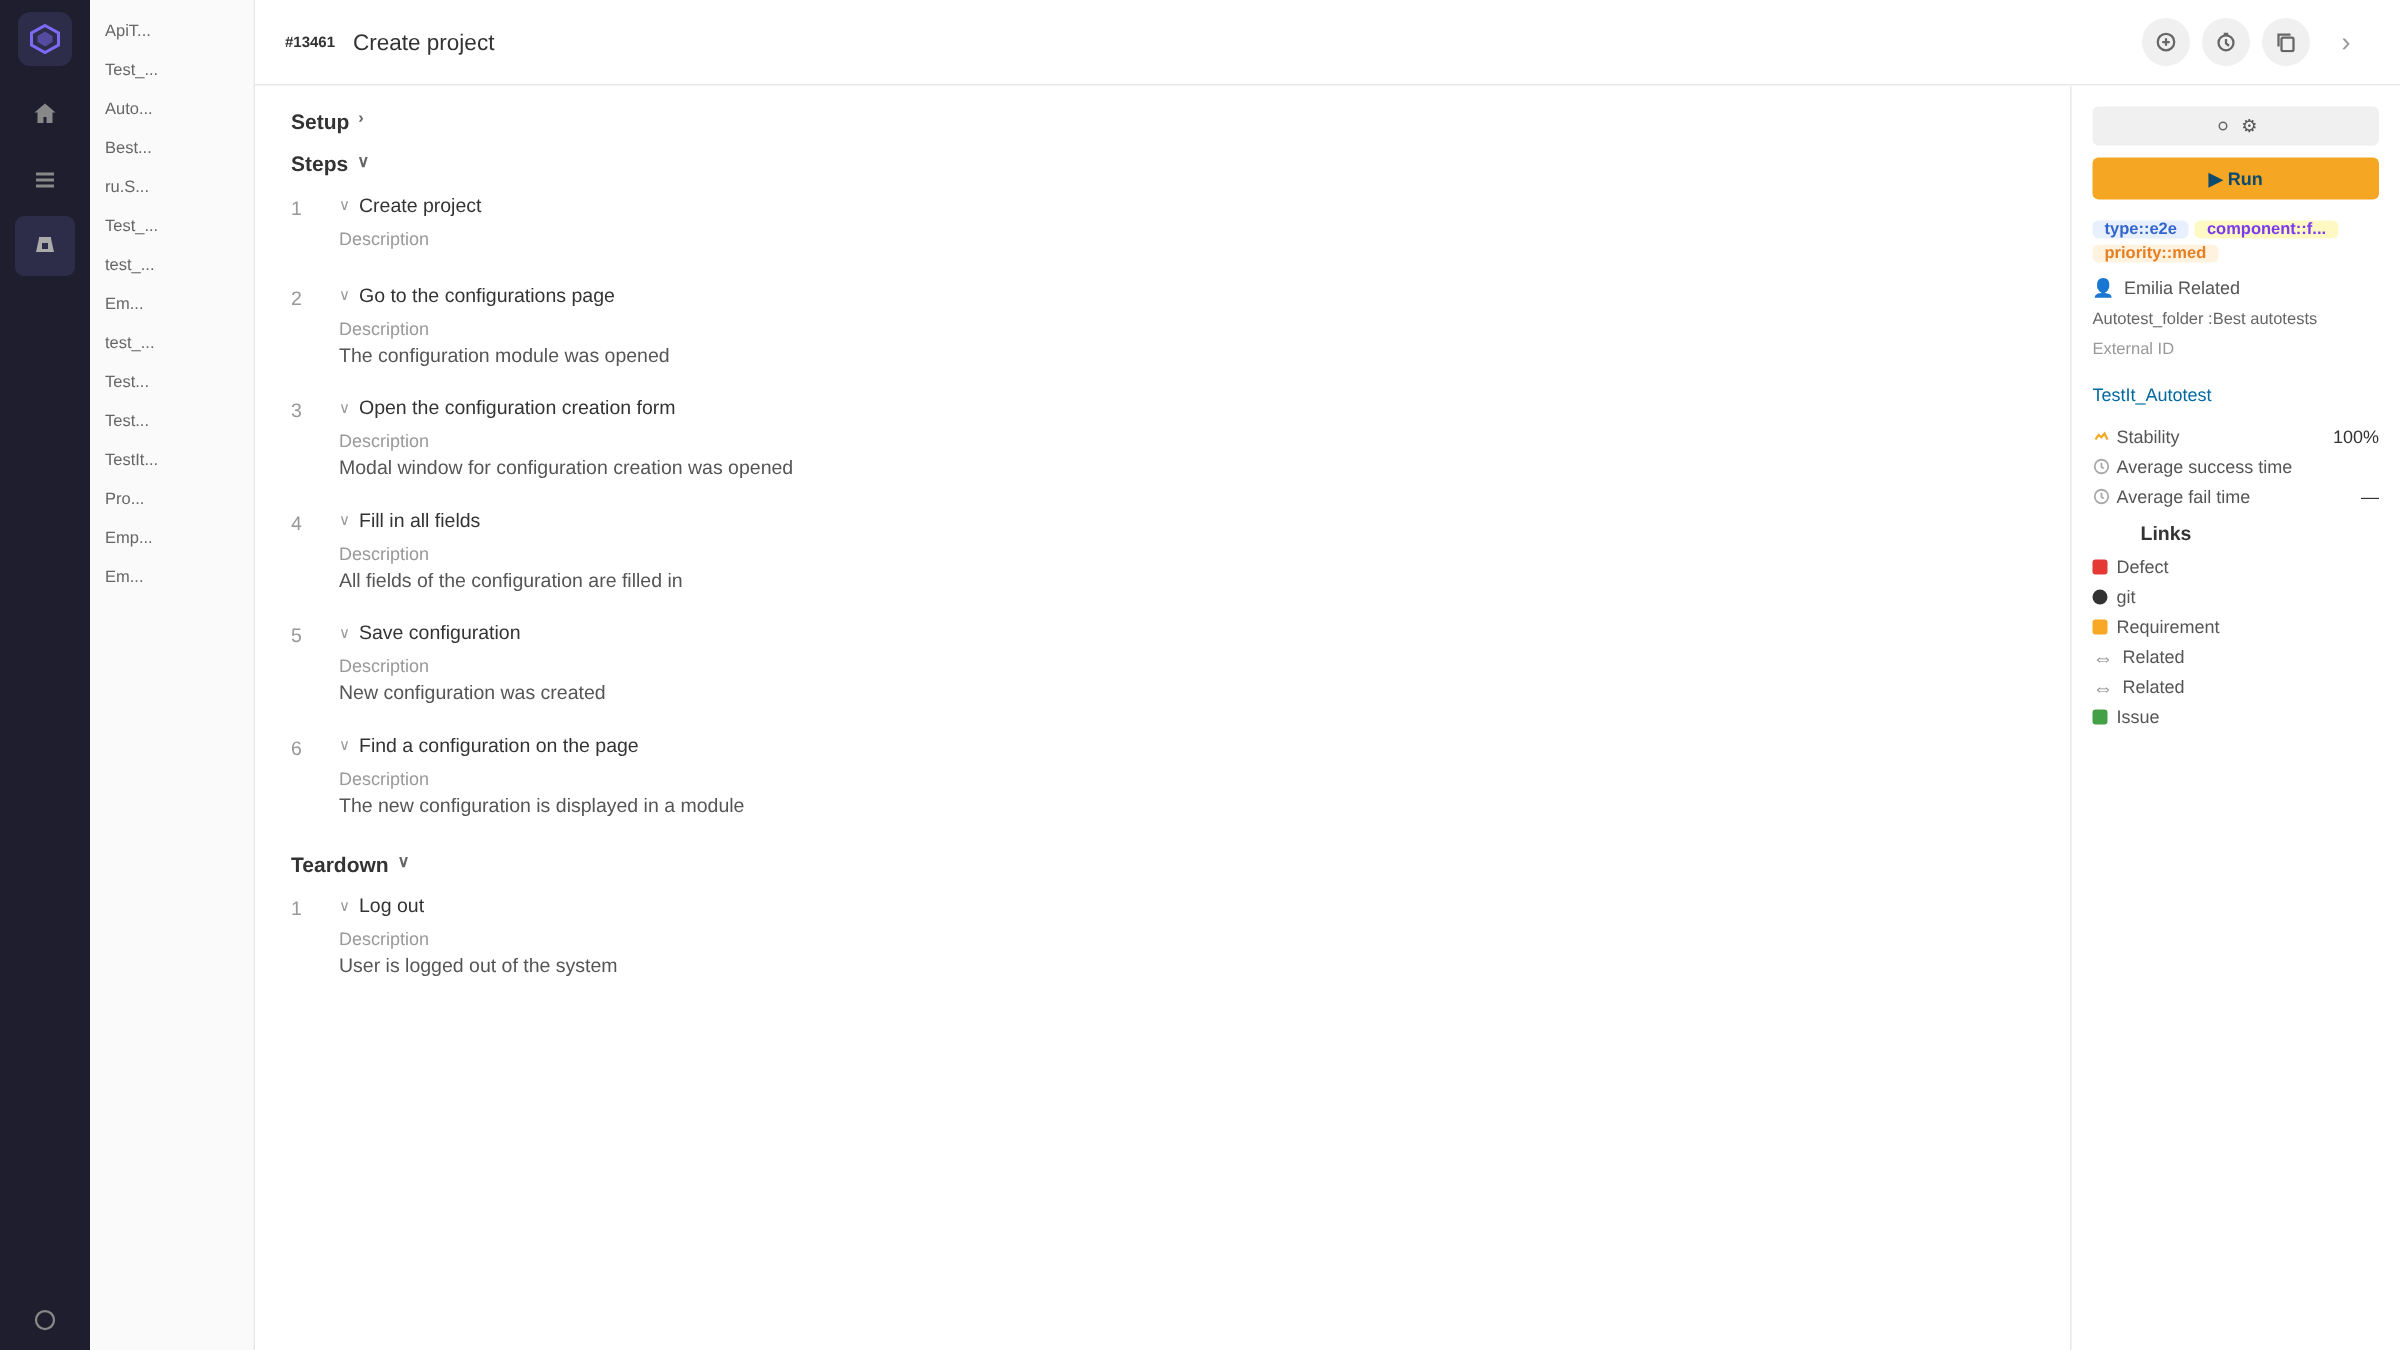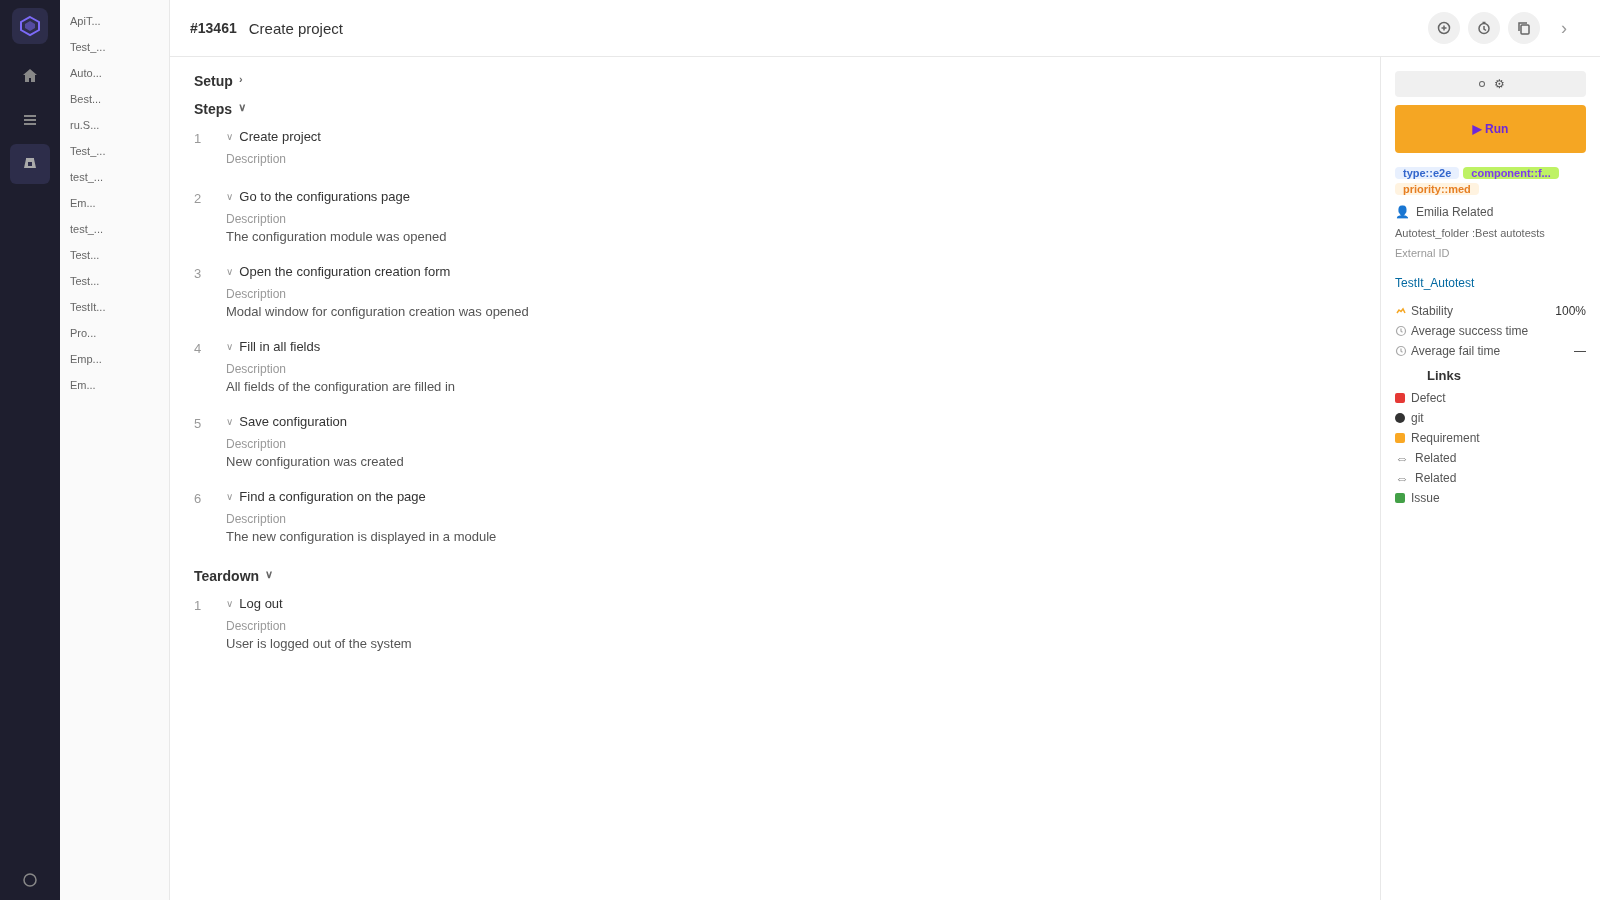--- a/index.html
+++ b/index.html
@@ -33,7 +33,7 @@
     }
     .header-id {
       font-weight: 700;
-      font-size: 14px;
+      font-size: 10px;
       color: #333;
     }
     .header-title {

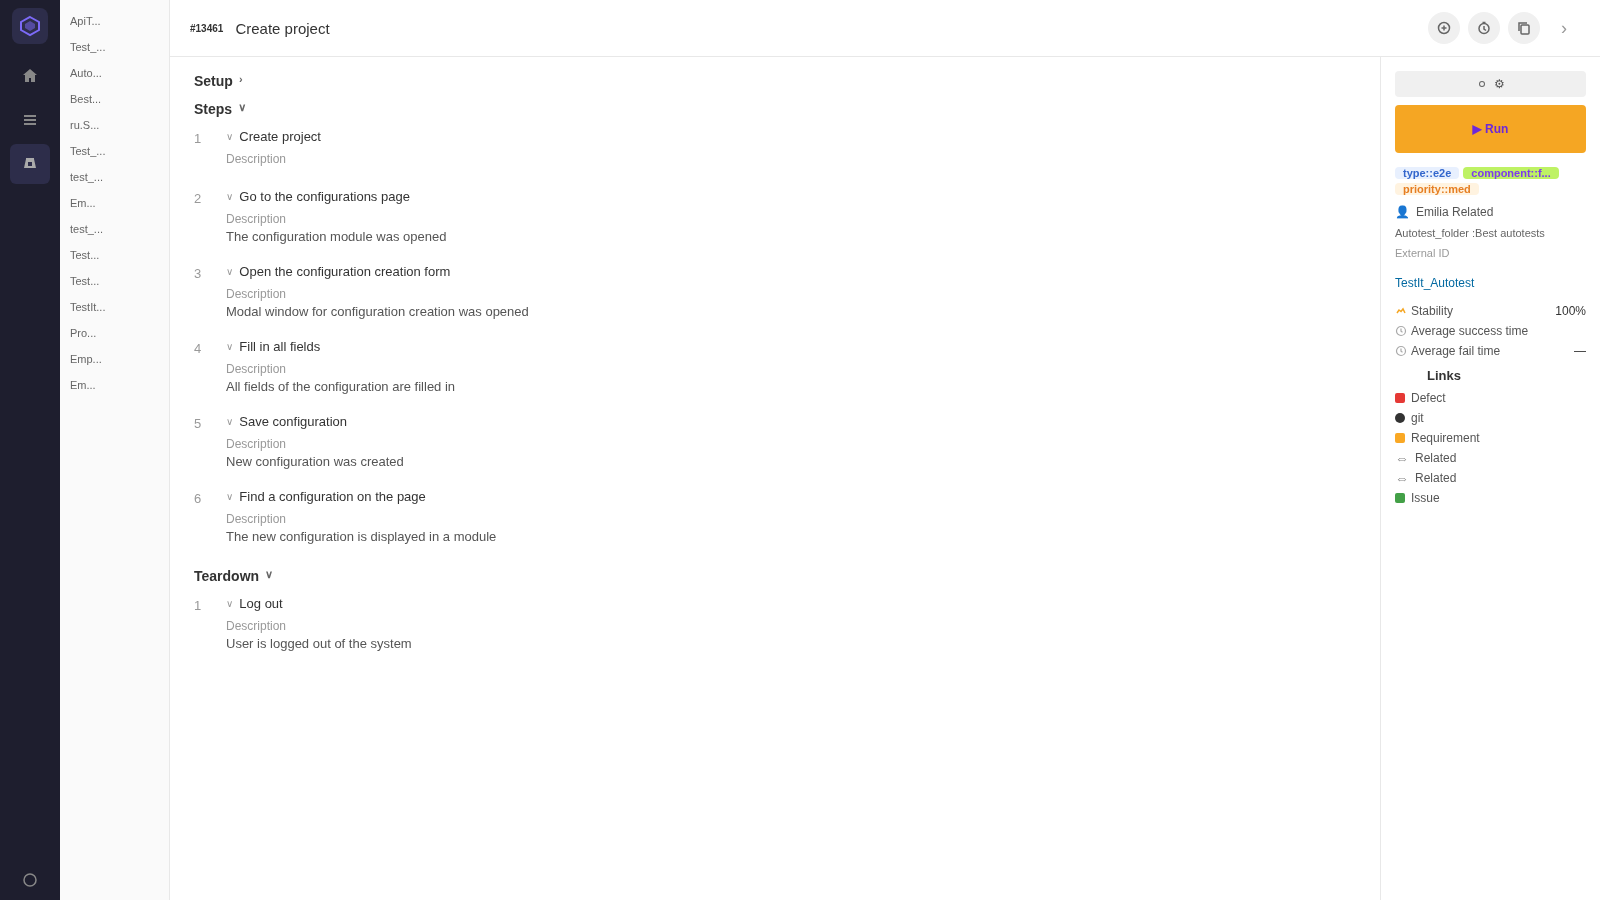--- a/index.html
+++ b/index.html
@@ -143,13 +143,13 @@
       background: #f5a623;
       border: none;
       border-radius: 4px;
-      padding: 17px 12px;
+      padding: 7px 12px;
       font-size: 12px;
       font-weight: 600;
       cursor: pointer;
       width: 100%;
       margin-bottom: 14px;
-      color: #6d28d9;
+      color: #0c4a6e;
     }
 
     .tags-row {

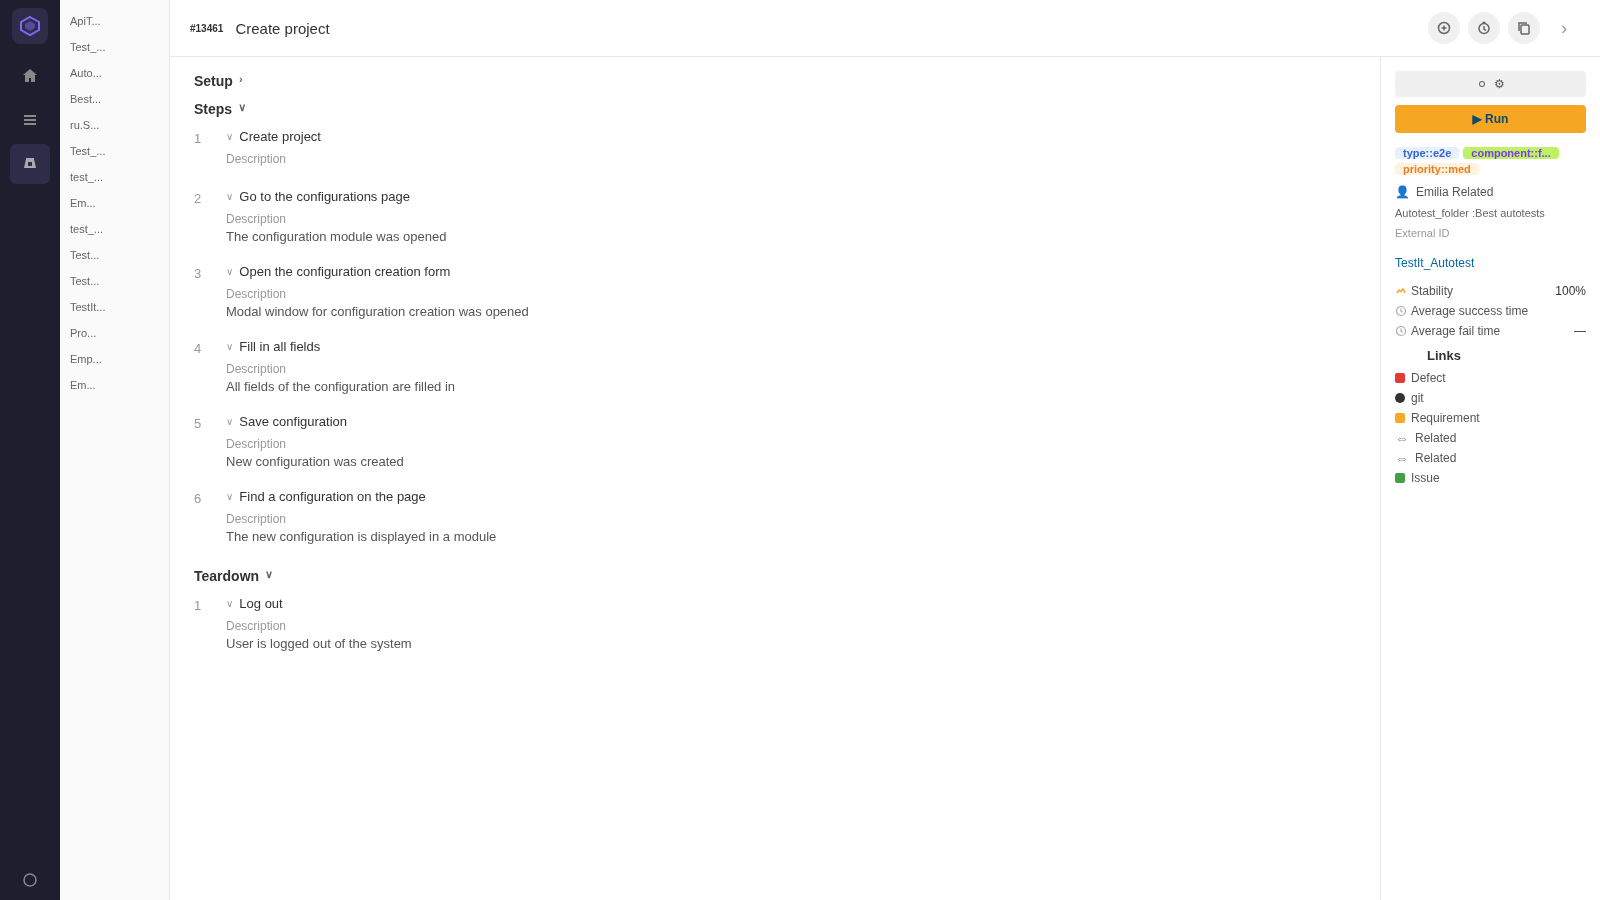--- a/index.html
+++ b/index.html
@@ -165,7 +165,7 @@
       font-weight: 700;
     }
     .tag-blue { background: #e8f0fe; color: #3366cc; }
-    .tag-purple { background: #bef264; color: #7c3aed; }
+    .tag-purple { background: #fef9c3; color: #7c3aed; }
     .tag-orange { background: #fff3e0; color: #e67e22; }
 
     .meta-row {

